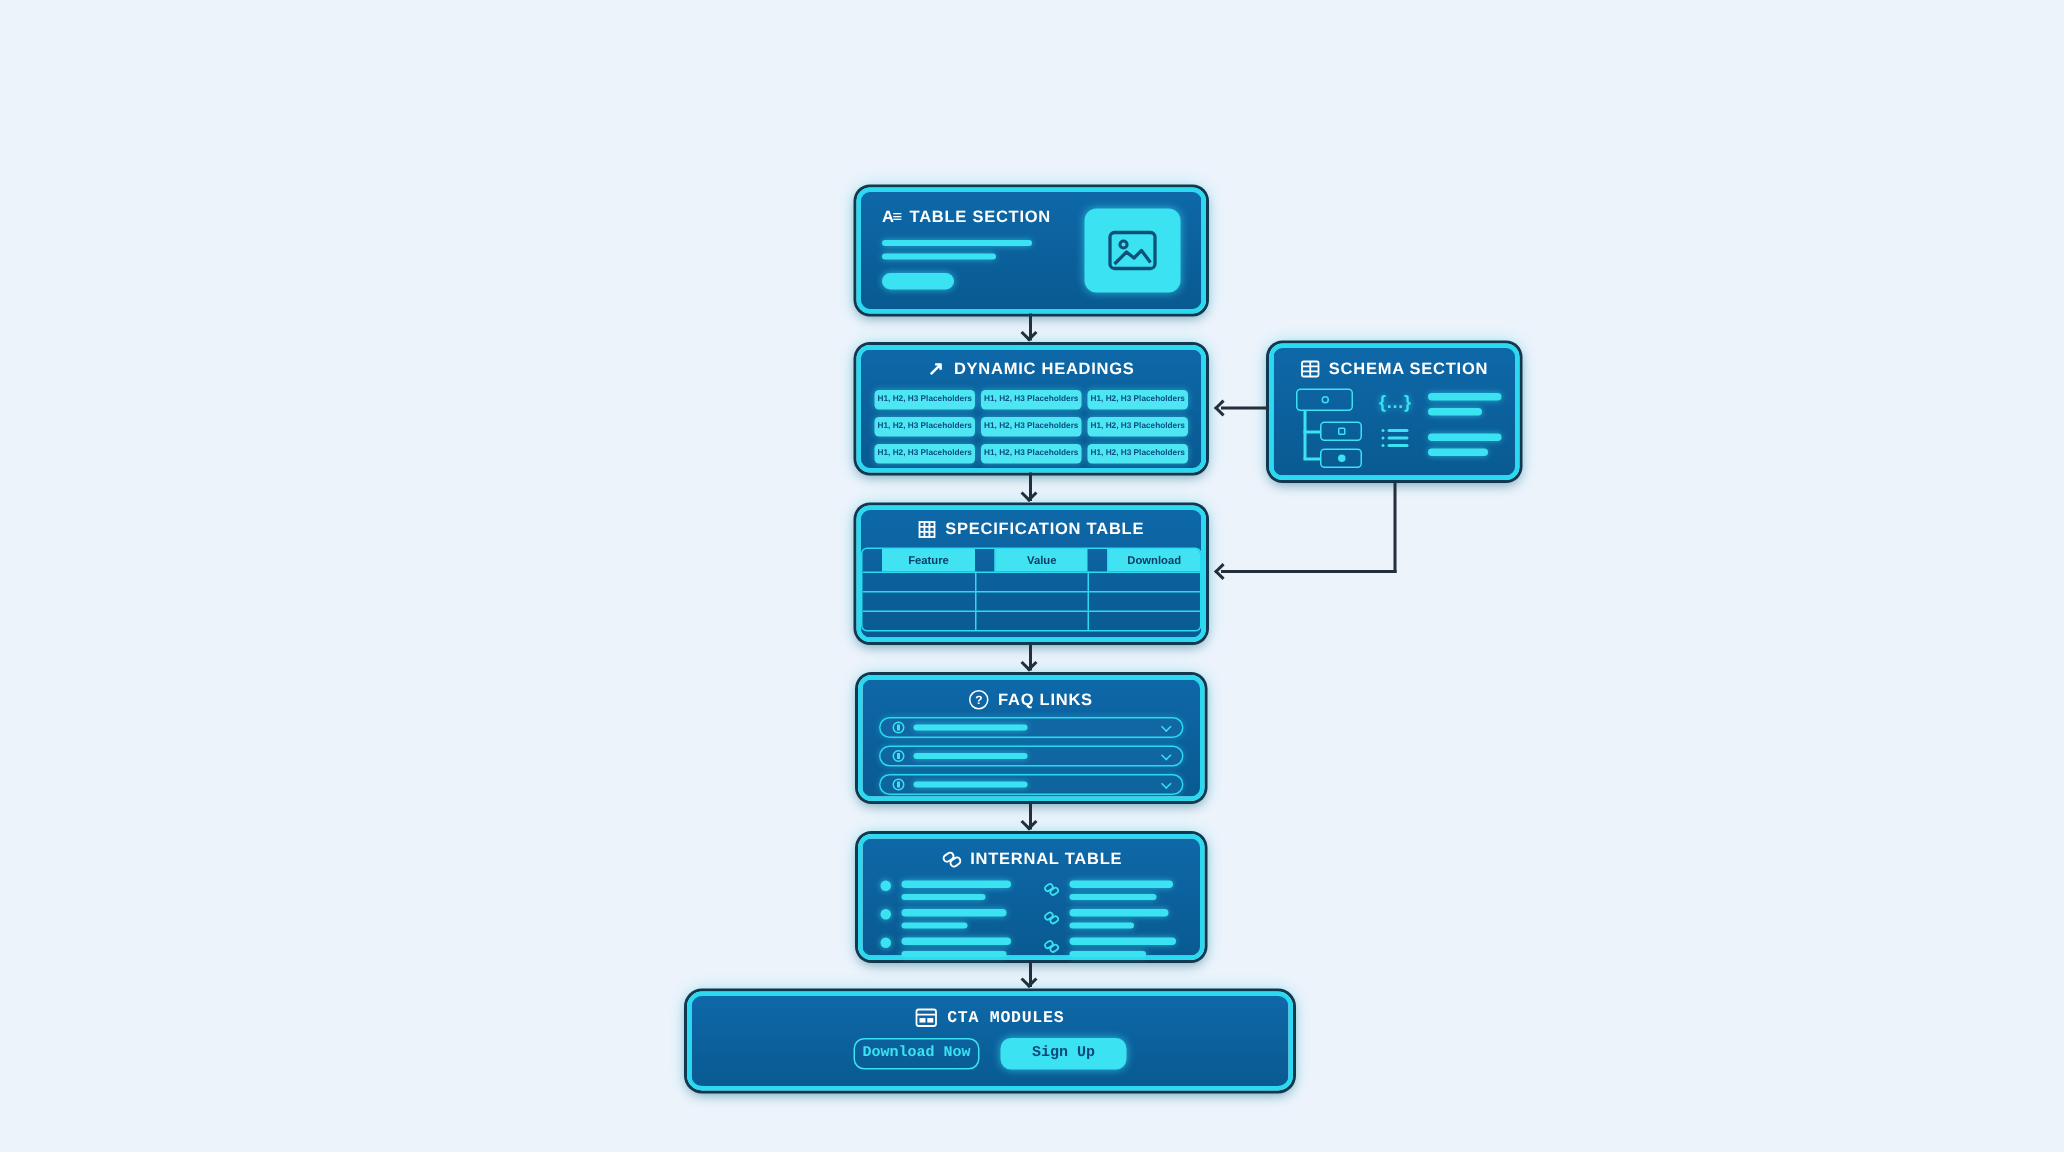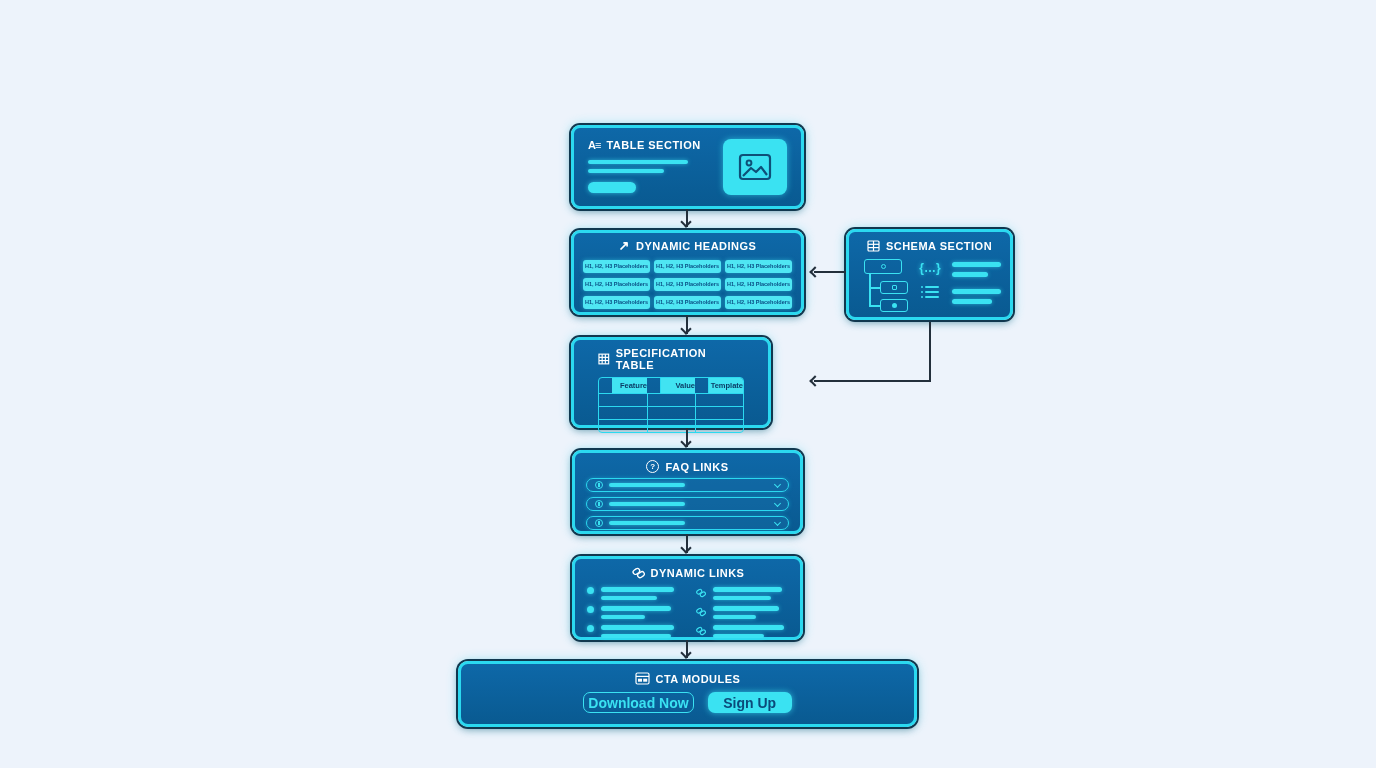--- a/index.html
+++ b/index.html
@@ -74,7 +74,7 @@
   .sr4 { width:82%; margin-top:5px; }
 
   
-  .spec { left:571px; top:337px; width:200px; height:91px; padding:7px 24px; }
+  .spec { left:571px; top:337px; width:233px; height:91px; padding:7px 0; }
   .spec-wrap { border:1.5px solid #2bd9f0; border-radius:4px; overflow:hidden; margin-top:6px; }
   .spec-row { display:grid; grid-template-columns:1fr 1fr 1fr; }
   .spec-row .cell + .cell { border-left:1.5px solid #2bd9f0; }

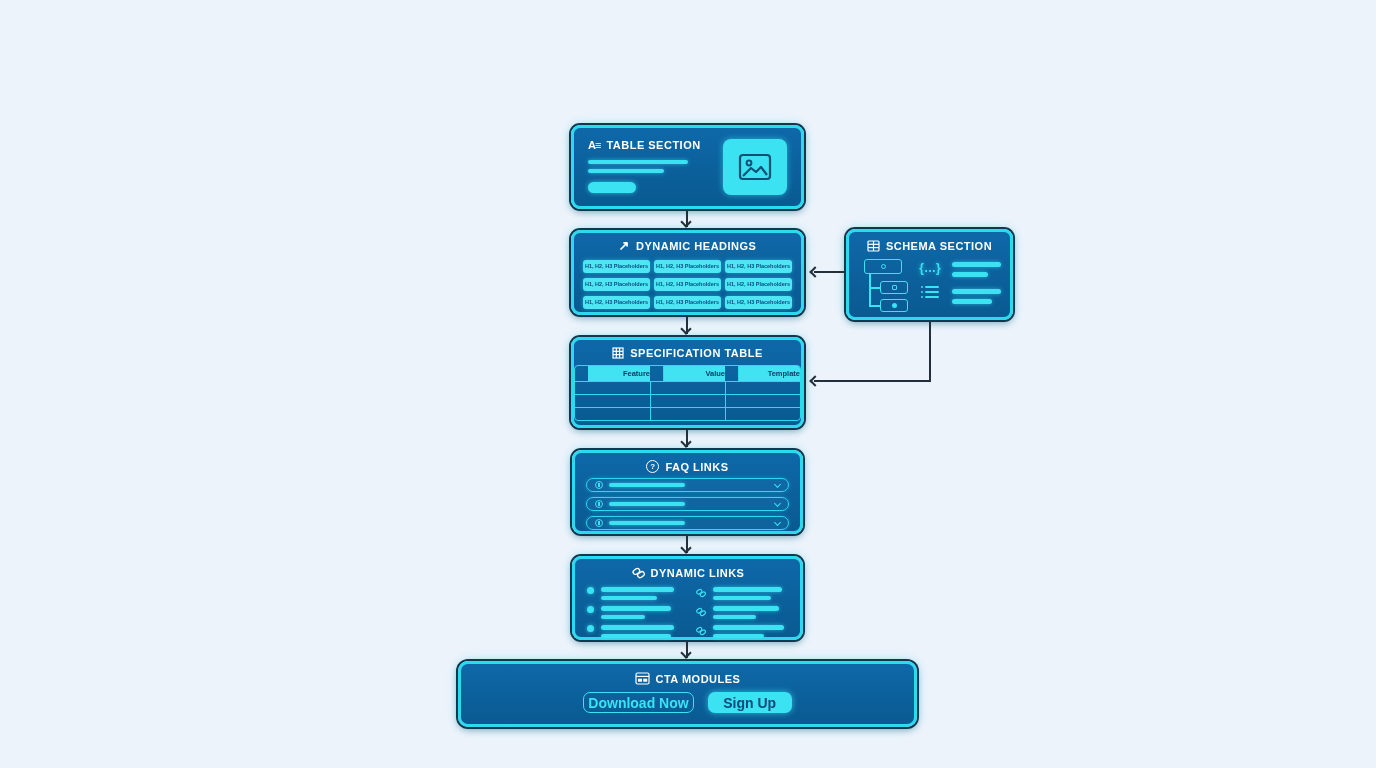--- a/index.html
+++ b/index.html
@@ -79,7 +79,7 @@
   .spec-row { display:grid; grid-template-columns:1fr 1fr 1fr; }
   .spec-row .cell + .cell { border-left:1.5px solid #2bd9f0; }
   .spec-head .cell { background:#41e3f2; color:#0b3c66; font-size:7.5px; font-weight:700;
-                     text-align:right; padding:3px 0;margin-left:13px; }
+                     text-align:center; padding:3px 0;margin-left:13px; }
   .spec-body .cell { height:13px; border-top:1.5px solid #2bd9f0; }
 
   

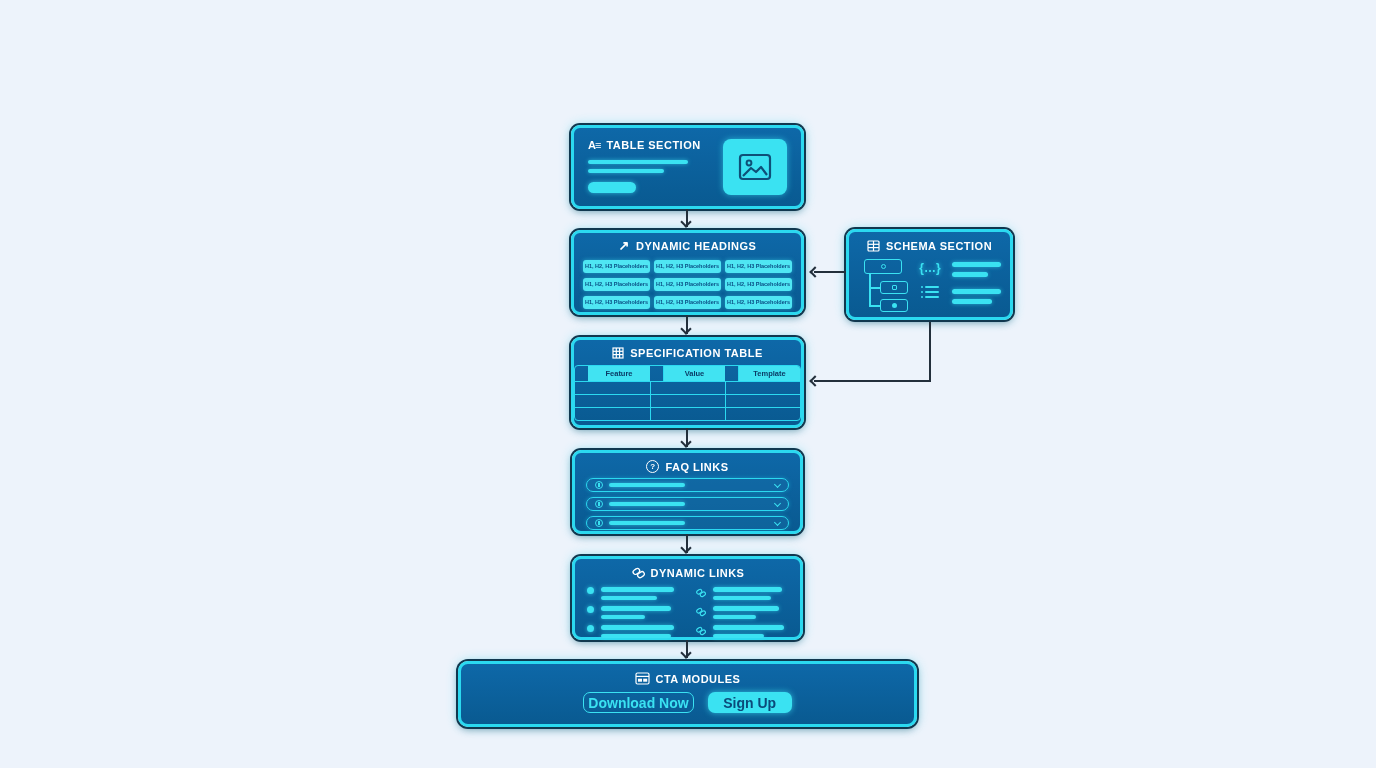--- a/index.html
+++ b/index.html
@@ -234,7 +234,7 @@
       <div class="spec-row spec-head">
         <div class="cell">Feature</div>
         <div class="cell">Value</div>
-        <div class="cell">Template</div>
+        <div class="cell">Download</div>
       </div>
       <div class="spec-row spec-body">
         <div class="cell"></div>

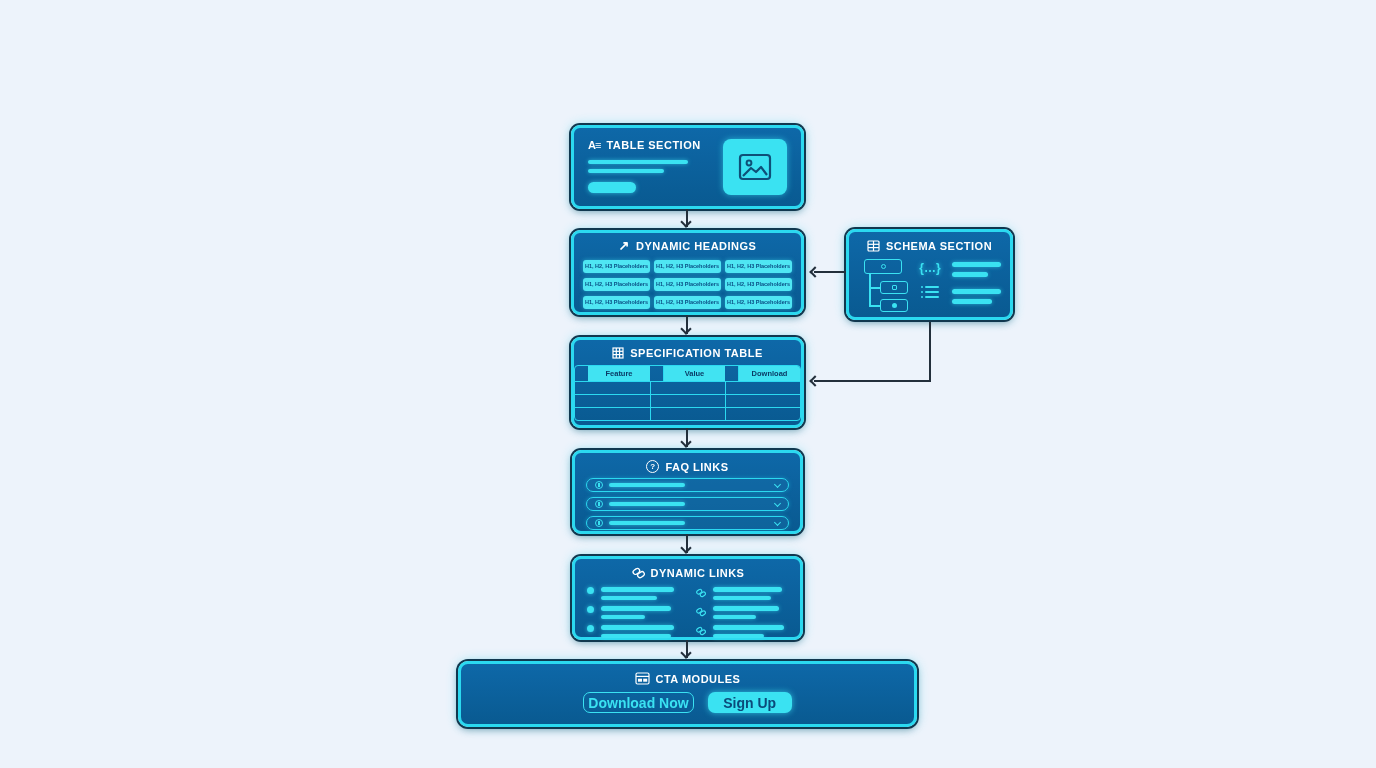--- a/index.html
+++ b/index.html
@@ -288,7 +288,7 @@
         <rect x="1.2" y="5.6" width="7" height="4.6" rx="2.3" transform="rotate(-35 1.2 5.6)" stroke="#ffffff" stroke-width="1.3"></rect>
         <rect x="5.8" y="8.8" width="7" height="4.6" rx="2.3" transform="rotate(-35 5.8 8.8)" stroke="#ffffff" stroke-width="1.3"></rect>
       </svg>
-      <span>DYNAMIC LINKS</span>
+      <span>INTERNAL TABLE</span>
     </div>
     <div class="links-body">
       <div class="links-col">

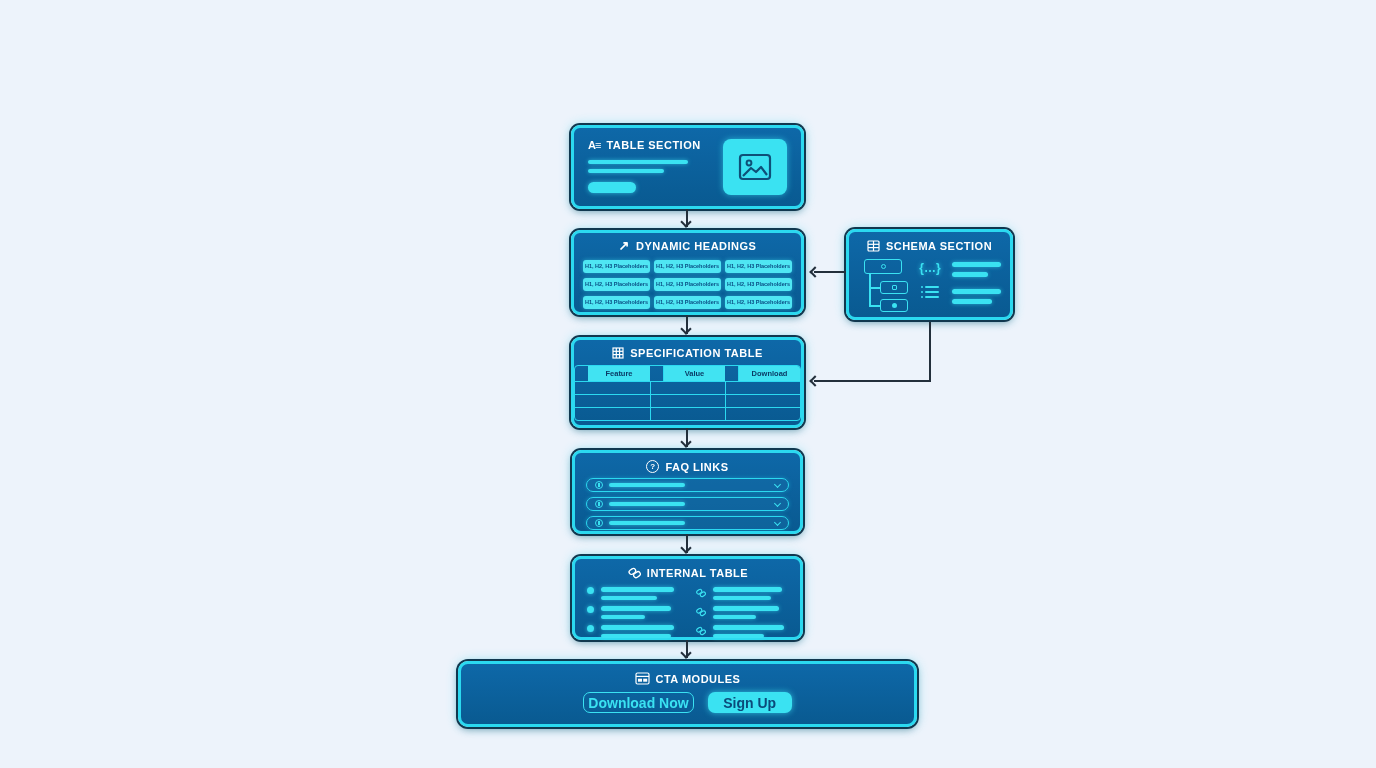--- a/index.html
+++ b/index.html
@@ -108,7 +108,7 @@
   .stack .line { height:4.5px; }
 
   
-  .cta { left:458px; top:661px; width:459px; height:66px; padding:8px; border-radius:10px; }
+  .cta { left:458px; top:661px; width:404px; height:66px; padding:8px; border-radius:10px;font-family:Liberation Mono, monospace; }
   .cta-buttons { display:flex; justify-content:center; gap:14px; margin-top:7px; }
   .btn { height:21px; min-width:84px; padding:0 4px; border-radius:7px; font-size:14px; font-weight:700;
          display:flex; align-items:center; justify-content:center; }

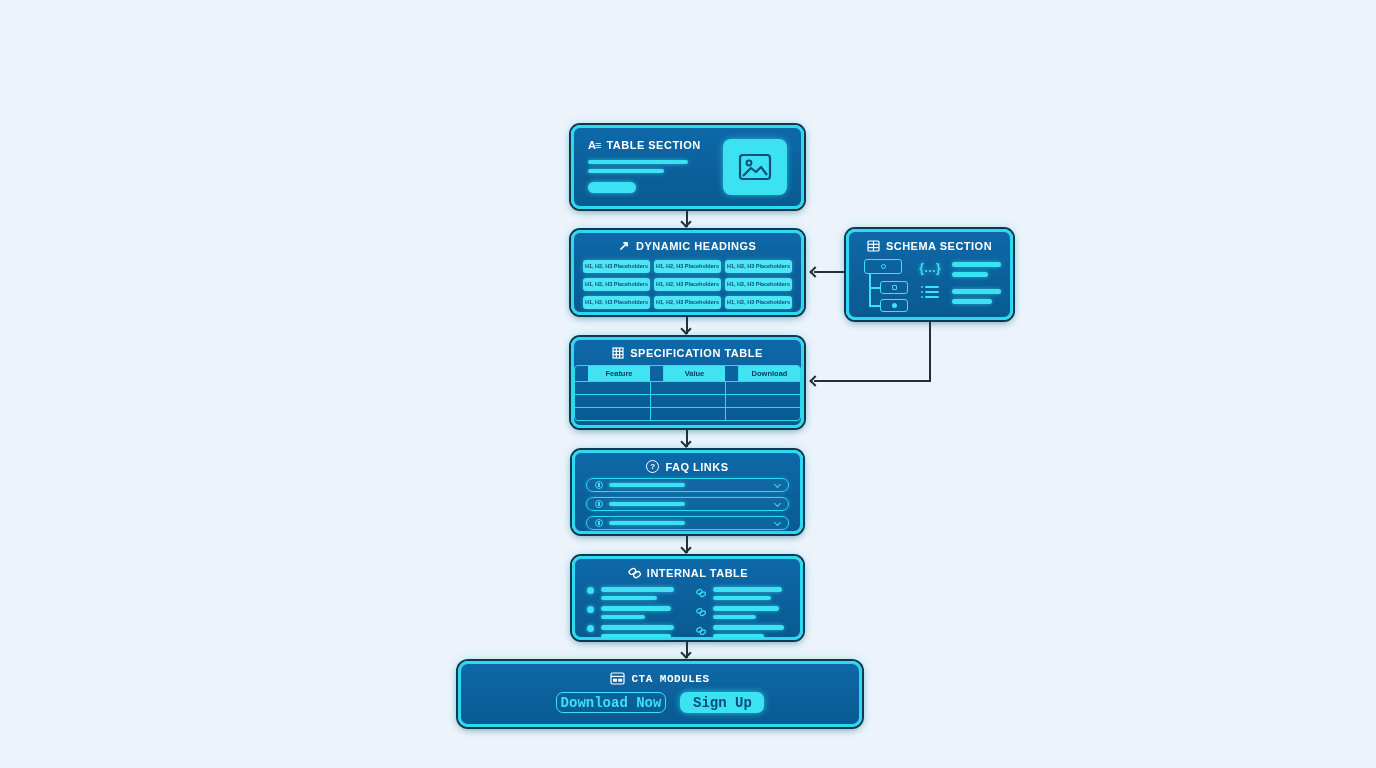--- a/index.html
+++ b/index.html
@@ -110,7 +110,7 @@
   
   .cta { left:458px; top:661px; width:404px; height:66px; padding:8px; border-radius:10px;font-family:Liberation Mono, monospace; }
   .cta-buttons { display:flex; justify-content:center; gap:14px; margin-top:7px; }
-  .btn { height:21px; min-width:84px; padding:0 4px; border-radius:7px; font-size:14px; font-weight:700;
+  .btn { height:21px; min-width:84px; padding:0 4px; border-radius:7px; font-size:10px; font-weight:700;
          display:flex; align-items:center; justify-content:center; }
   .btn.outline { border:1.5px solid #3ae2f2; color:#3ae2f2; background:transparent; }
   .btn.filled { background:#3ae2f2; color:#0b4a7a; box-shadow:0 0 6px rgba(58,226,242,.7); }

